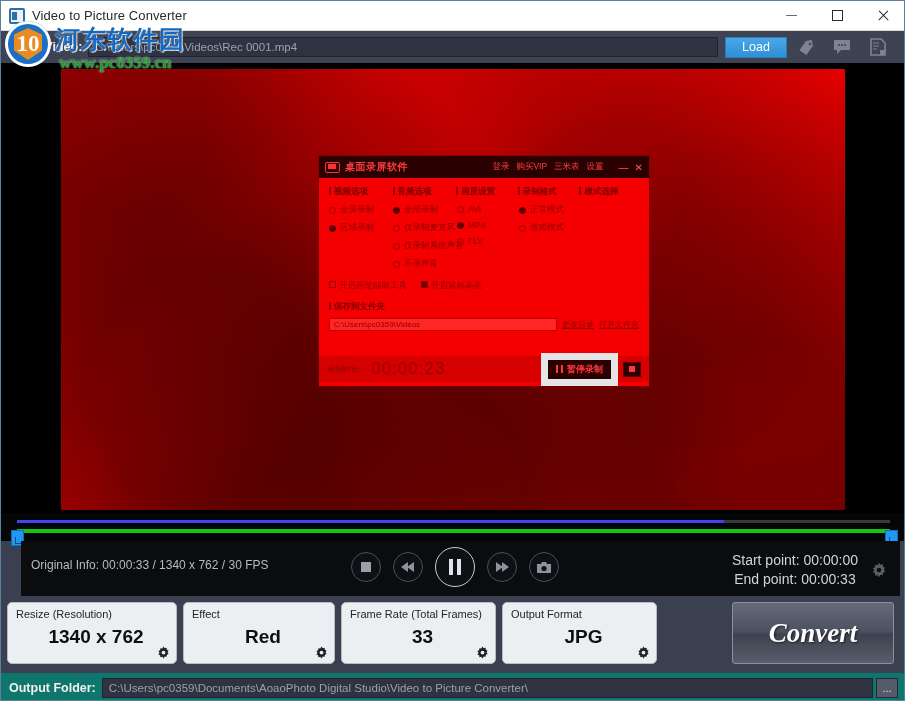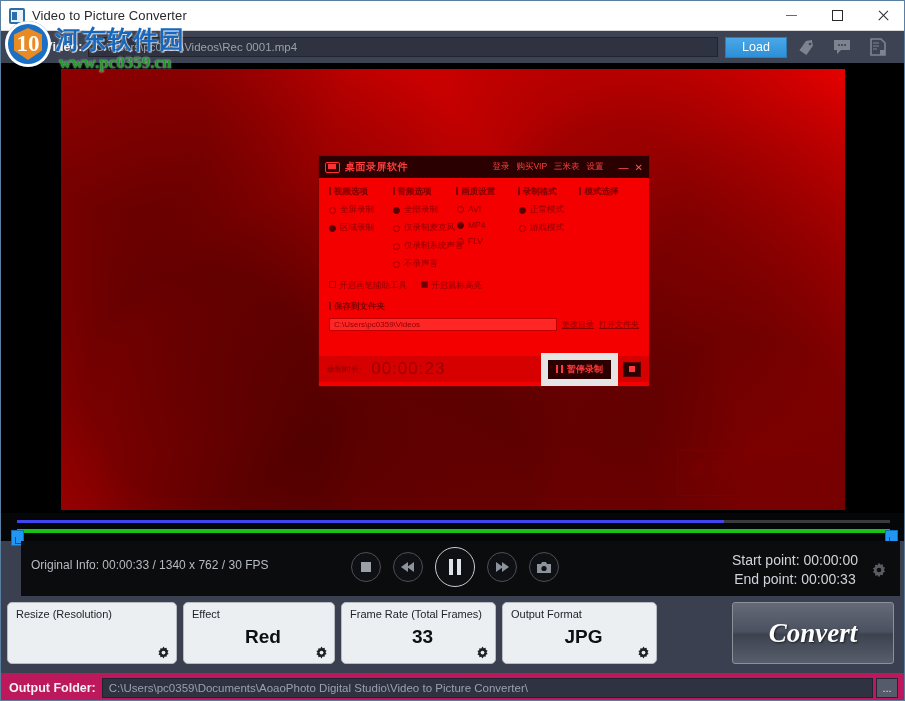--- a/index.html
+++ b/index.html
@@ -561,6 +561,7 @@
   <div class="options">
     <div class="ocard c1">
       <div class="cap">Resize (Resolution)</div>
+      <div class="val">1340 x 762</div>
       <svg class="gear" viewBox="0 0 20 20">
         <path d="M10 2 l1.6 2.2 2.6-.6 .2 2.7 2.4 1.2-1.5 2.2 1.5 2.2-2.4 1.2-.2 2.7-2.6-.6L10 18l-1.6-2.2-2.6.6-.2-2.7L3.2 12.5 4.7 10.3 3.2 8.1l2.4-1.2.2-2.7 2.6.6Z" fill="#1c1f24"></path>
         <circle cx="10" cy="10" r="2.5" fill="#eceff1"></circle>

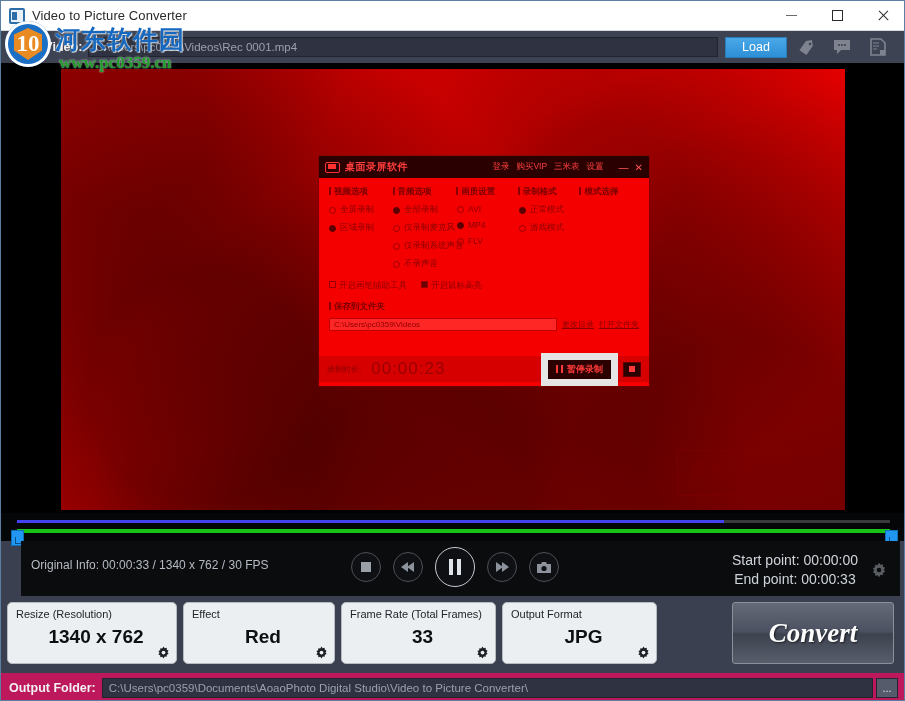--- a/index.html
+++ b/index.html
@@ -300,7 +300,7 @@
   
   .outrow {
     position: absolute; left: 0; top: 672px; width: 905px; height: 29px;
-    background: #be185d; display: flex; align-items: center; padding: 0 8px;
+    background: #0f766e; display: flex; align-items: center; padding: 0 8px;
   }
   .out-label { font-size: 12.5px; font-weight: bold; color: #f2f2f2; margin-right: 6px; white-space: nowrap; }
   .out-input {

